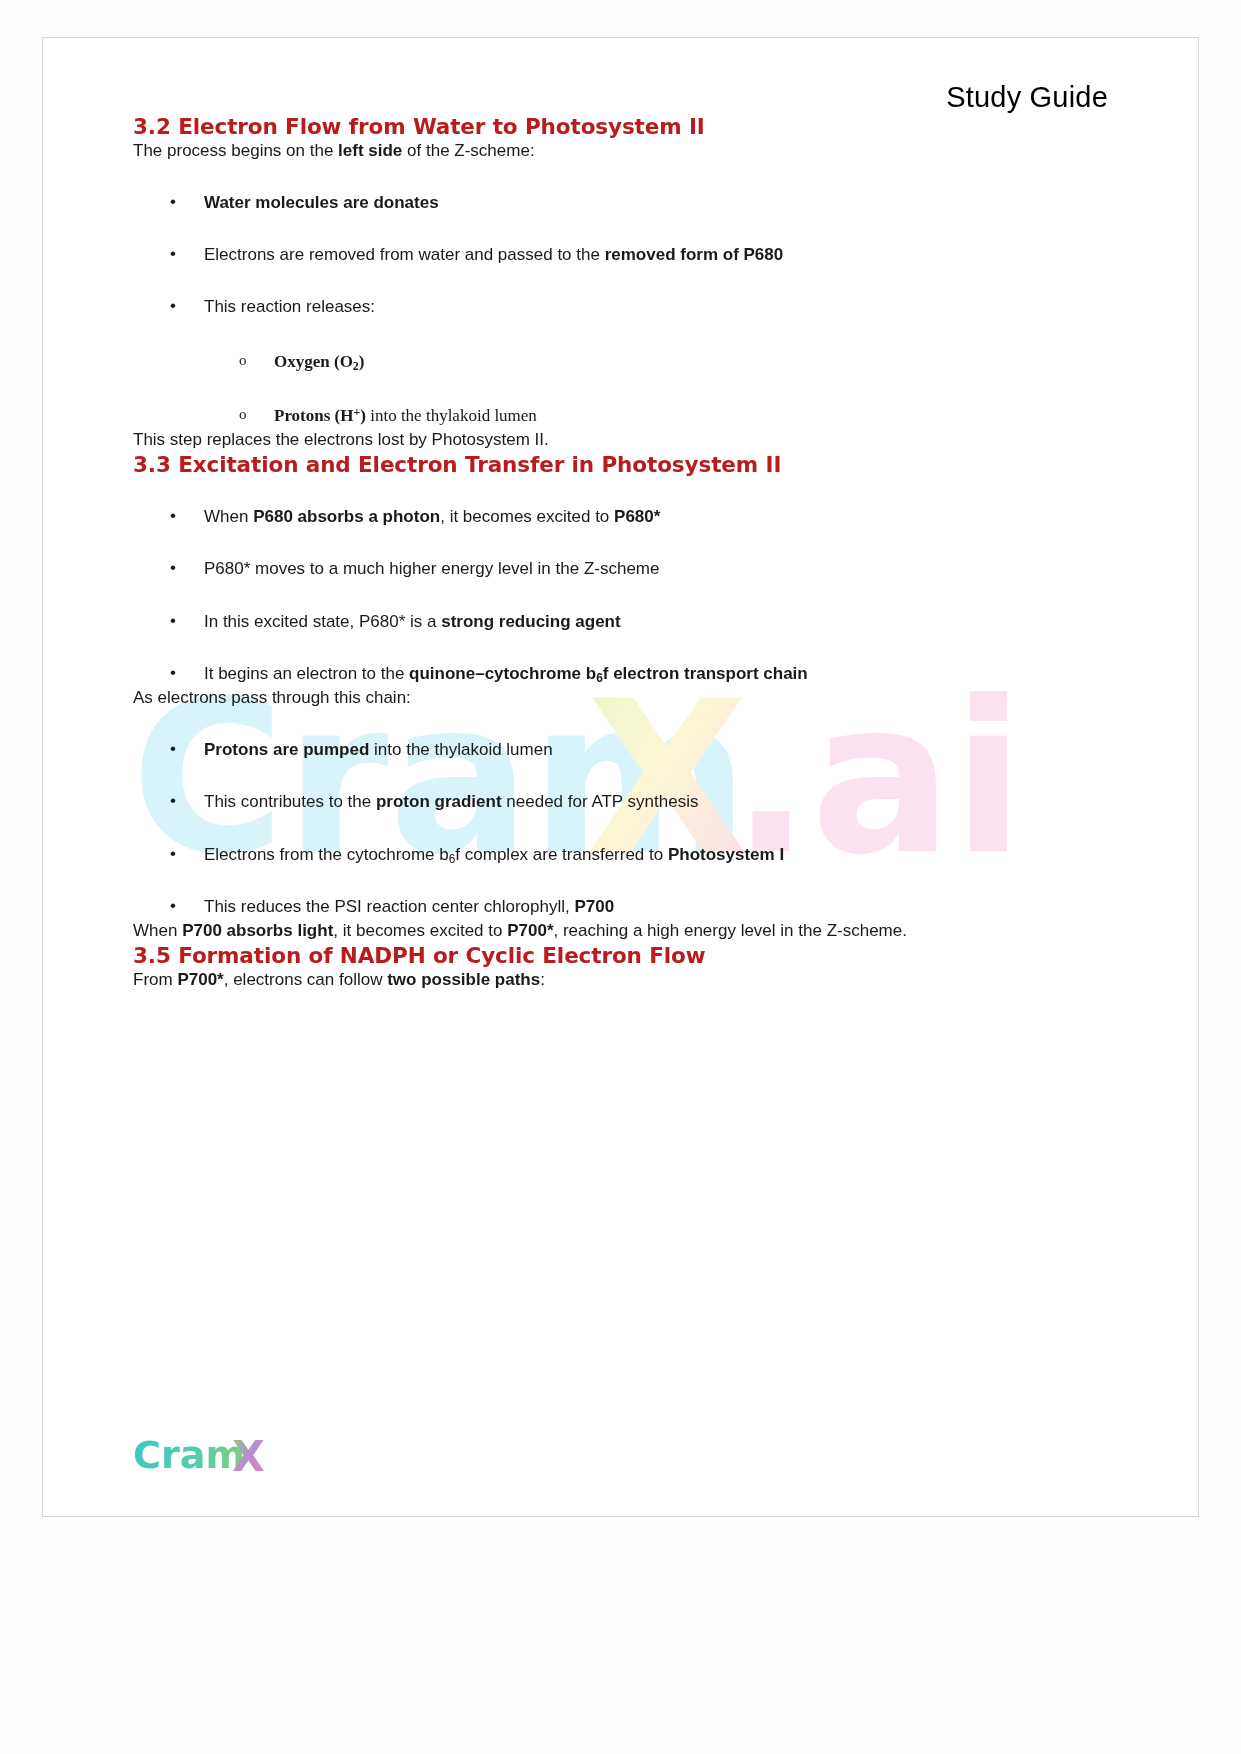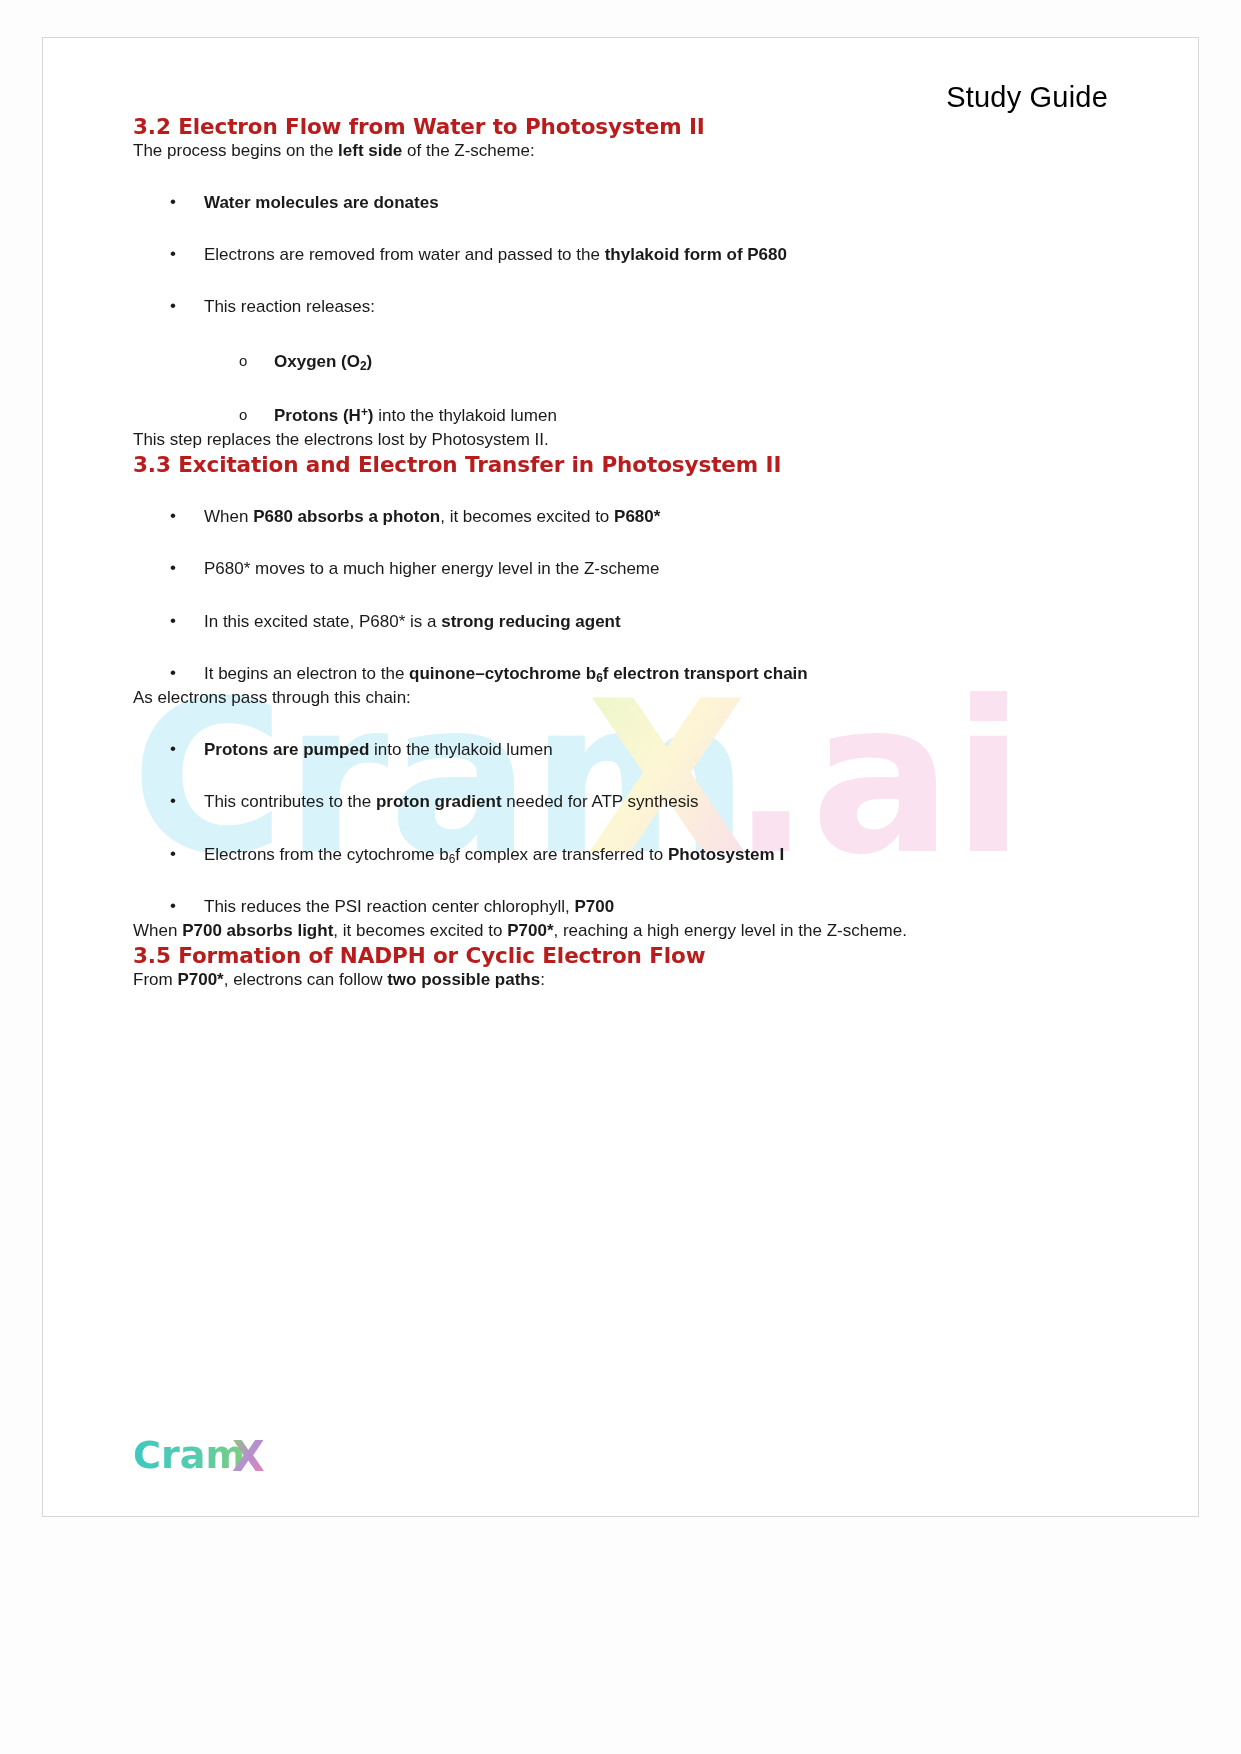--- a/index.html
+++ b/index.html
@@ -164,7 +164,7 @@
 
     <ul class="lv1">
       <li><b>Water molecules are donates</b></li>
-      <li><span>Electrons are removed from water and passed to the </span><b>thylakoid form of P680</b></li>
+      <li><span>Electrons are removed from water and passed to the </span><b>removed form of P680</b></li>
       <li><span>This reaction releases:</span></li>
     </ul>
 

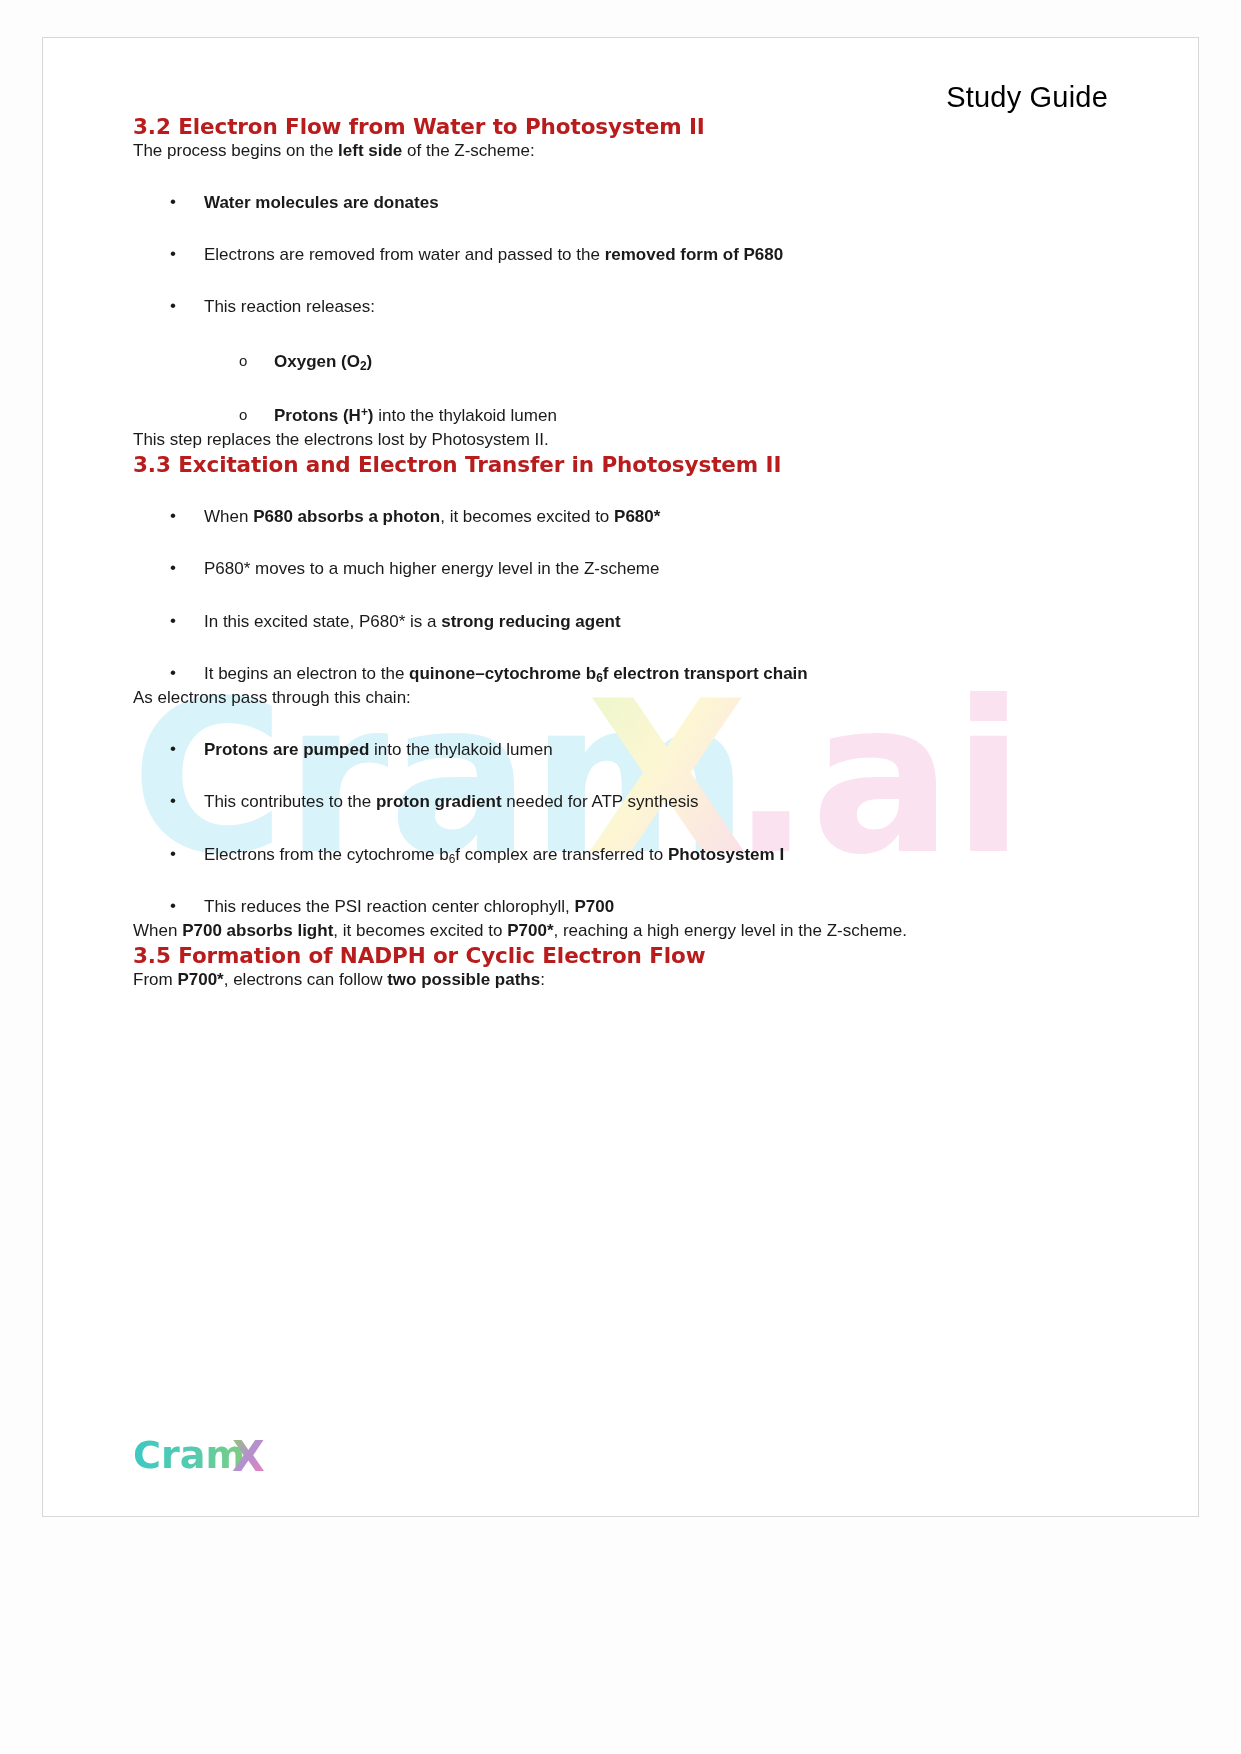--- a/index.html
+++ b/index.html
@@ -107,6 +107,7 @@
     color: #1a1a1a;
     padding-left: 141px;
     margin-top: 30px;
+    font-family: Liberation Serif, serif;
   }
   ul.lv2 > li::before {
     content: "o";

